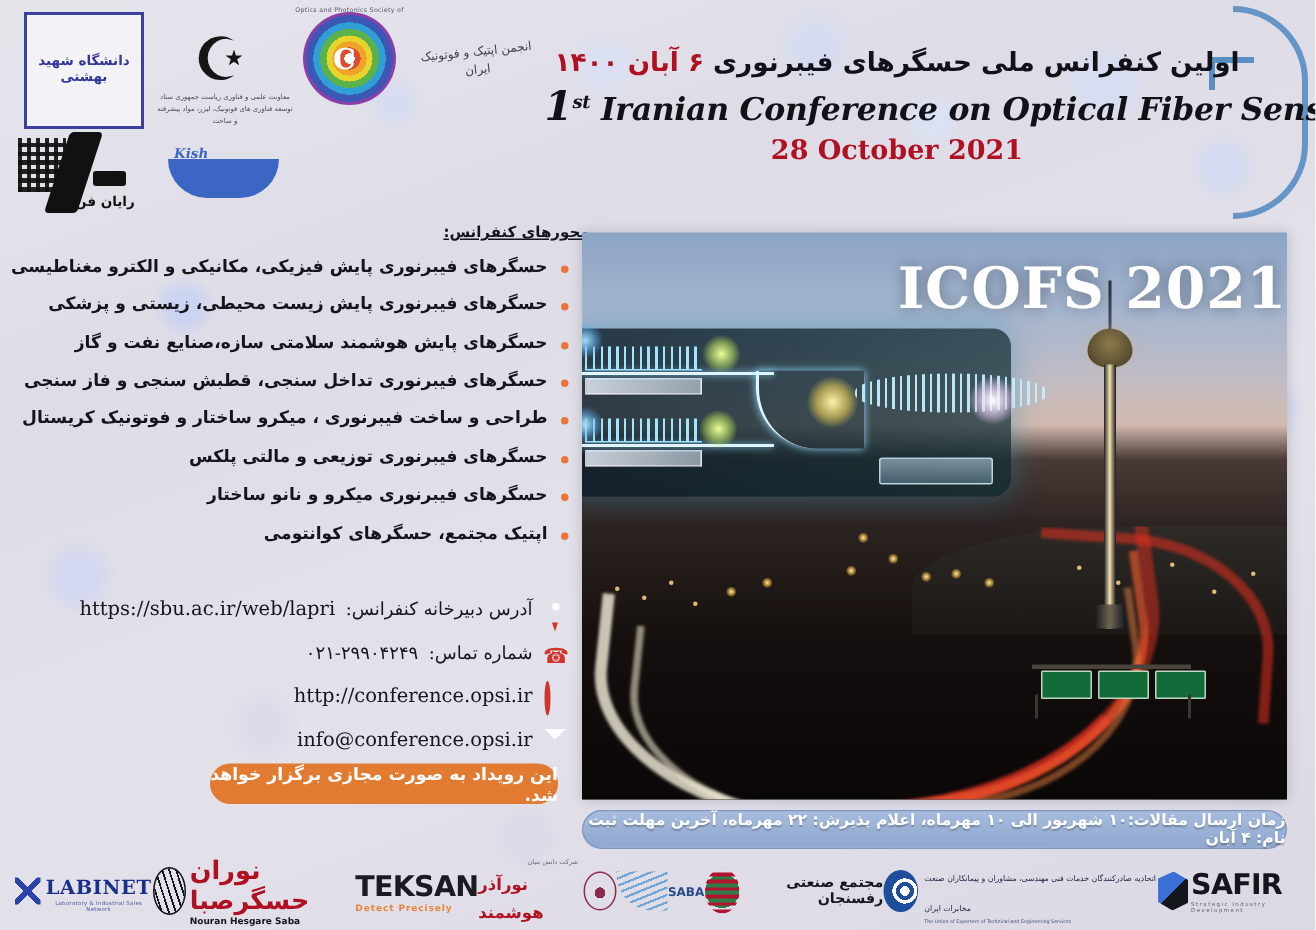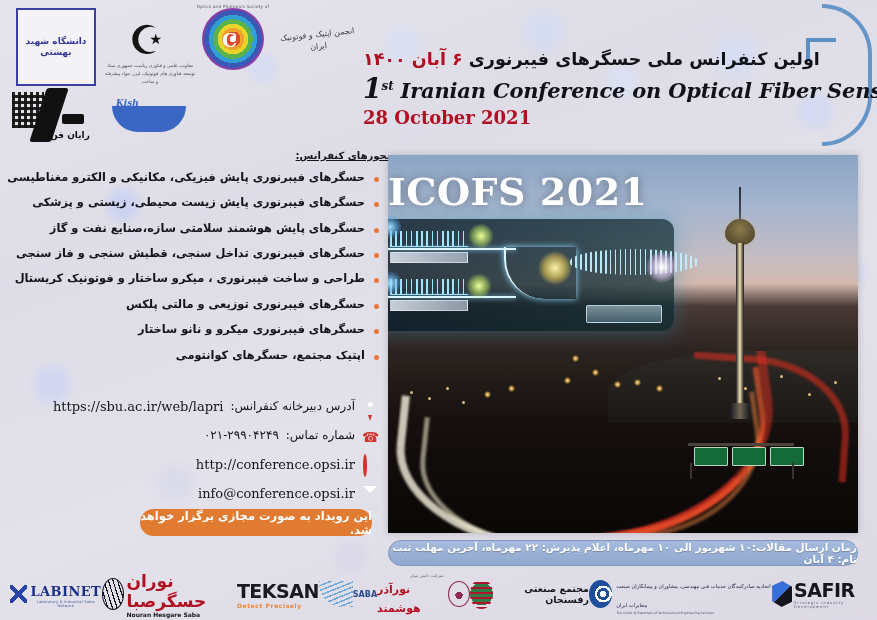--- a/index.html
+++ b/index.html
@@ -152,8 +152,8 @@
 
   
   .title-block {
-    position: absolute; right: 44px; top: 49px;
-    width: 470px; text-align: left;
+    position: absolute; right: 44px; top: 32px;
+    width: 470px; text-align: center;
   }
   .title-fa {
     direction: rtl; font-size: 17.5px; font-weight: bold;

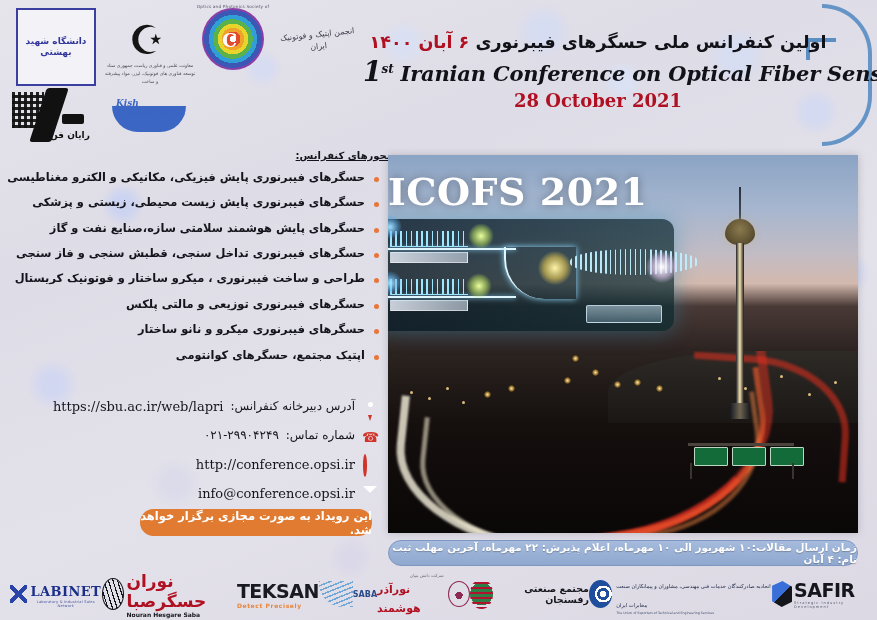--- a/index.html
+++ b/index.html
@@ -260,7 +260,7 @@
   }
   .icofs-title {
     position: absolute; top: 14px; left: 0; width: 100%;
-    text-align: left; color: #fff;
+    text-align: right; color: #fff;
     font-family: "DejaVu Serif", "Liberation Serif", serif;
     font-weight: bold; font-size: 38px; letter-spacing: .5px;
     text-shadow: 0 0 10px rgba(0,0,0,.35);

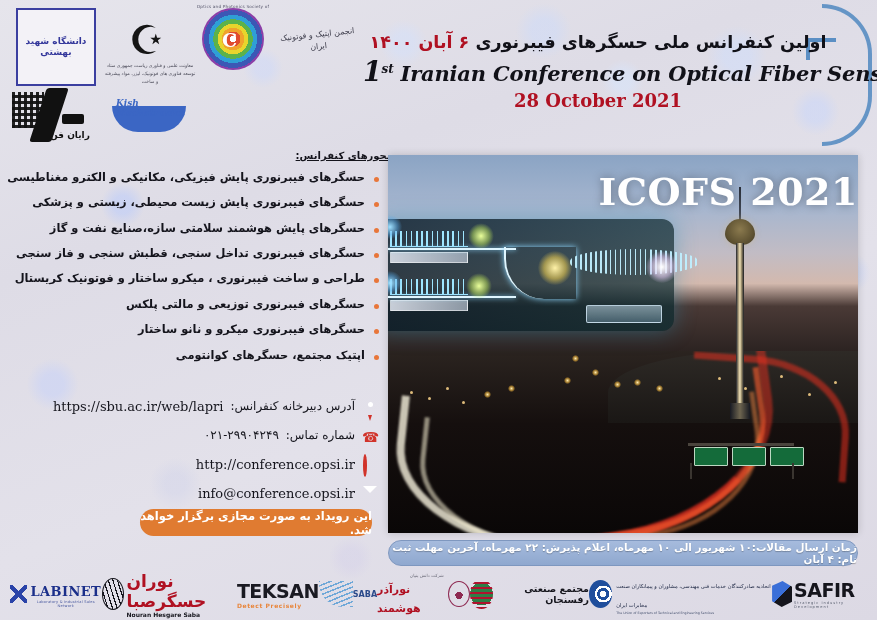--- a/index.html
+++ b/index.html
@@ -697,11 +697,6 @@
       </span>
     </div>
 
-    <div class="sp sp-saba">
-      <span class="sb-swoosh"></span>
-      <span class="sb-text">SABA</span>
-    </div>
-
     <div class="sp sp-nooratar">
       <span>
         <span class="nt-sub">شرکت دانش بنیان</span>
@@ -710,6 +705,11 @@
       <span class="nt-mark"></span>
     </div>
 
+    <div class="sp sp-saba">
+      <span class="sb-swoosh"></span>
+      <span class="sb-text">SABA</span>
+    </div>
+
     <div class="sp sp-rafsanjan">
       <span class="rf-mark"></span>
       <span class="rf-fa">مجتمع صنعتی رفسنجان</span>

